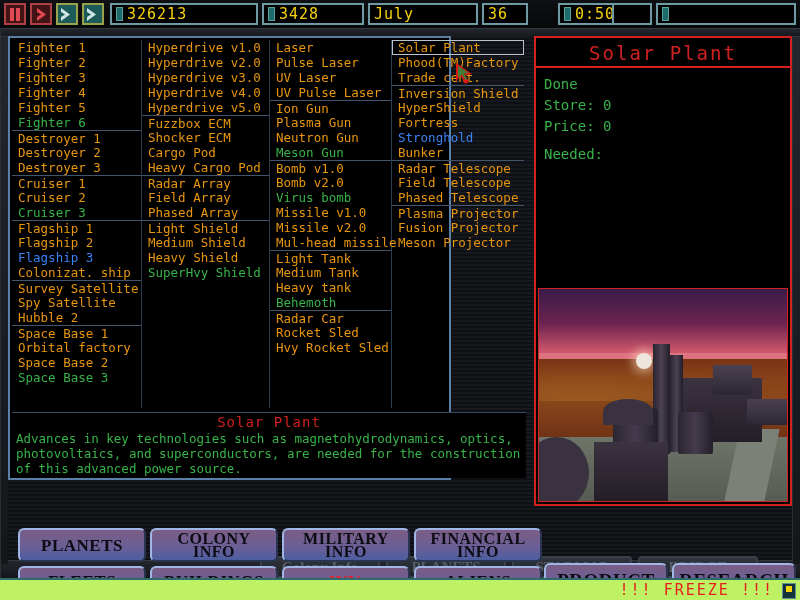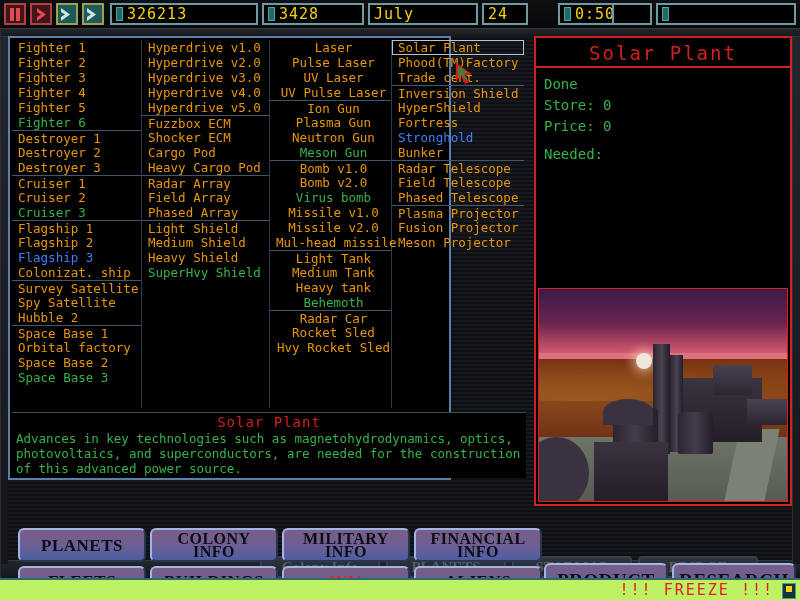--- a/index.html
+++ b/index.html
@@ -196,7 +196,7 @@
   </div>
 
   <div class="lcd" style="left:482px;width:46px;">
-    <span class="val">24</span>
+    <span class="val">36</span>
   </div>
 
   <div class="lcd" style="left:558px;width:76px;">

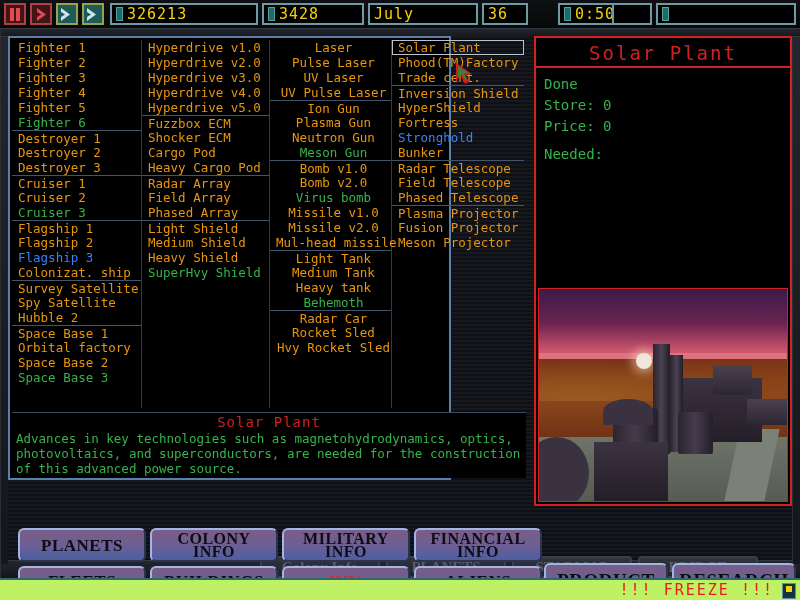--- a/index.html
+++ b/index.html
@@ -52,7 +52,7 @@
   .col{ position:relative; height:100%; border-right:1px solid #2a3c52; }
   .col:last-child{ border-right:none; }
   .col.c1{ width:130px; } .col.c2{ width:128px; }
-  .col.c3{ width:122px;text-align:center; } .col.c4{ width:132px; }
+  .col.c3{ width:122px; } .col.c4{ width:132px; }
 
   .it{ height:15px; line-height:15px; font-size:12.5px; padding-left:6px;
        white-space:nowrap; letter-spacing:0px;

